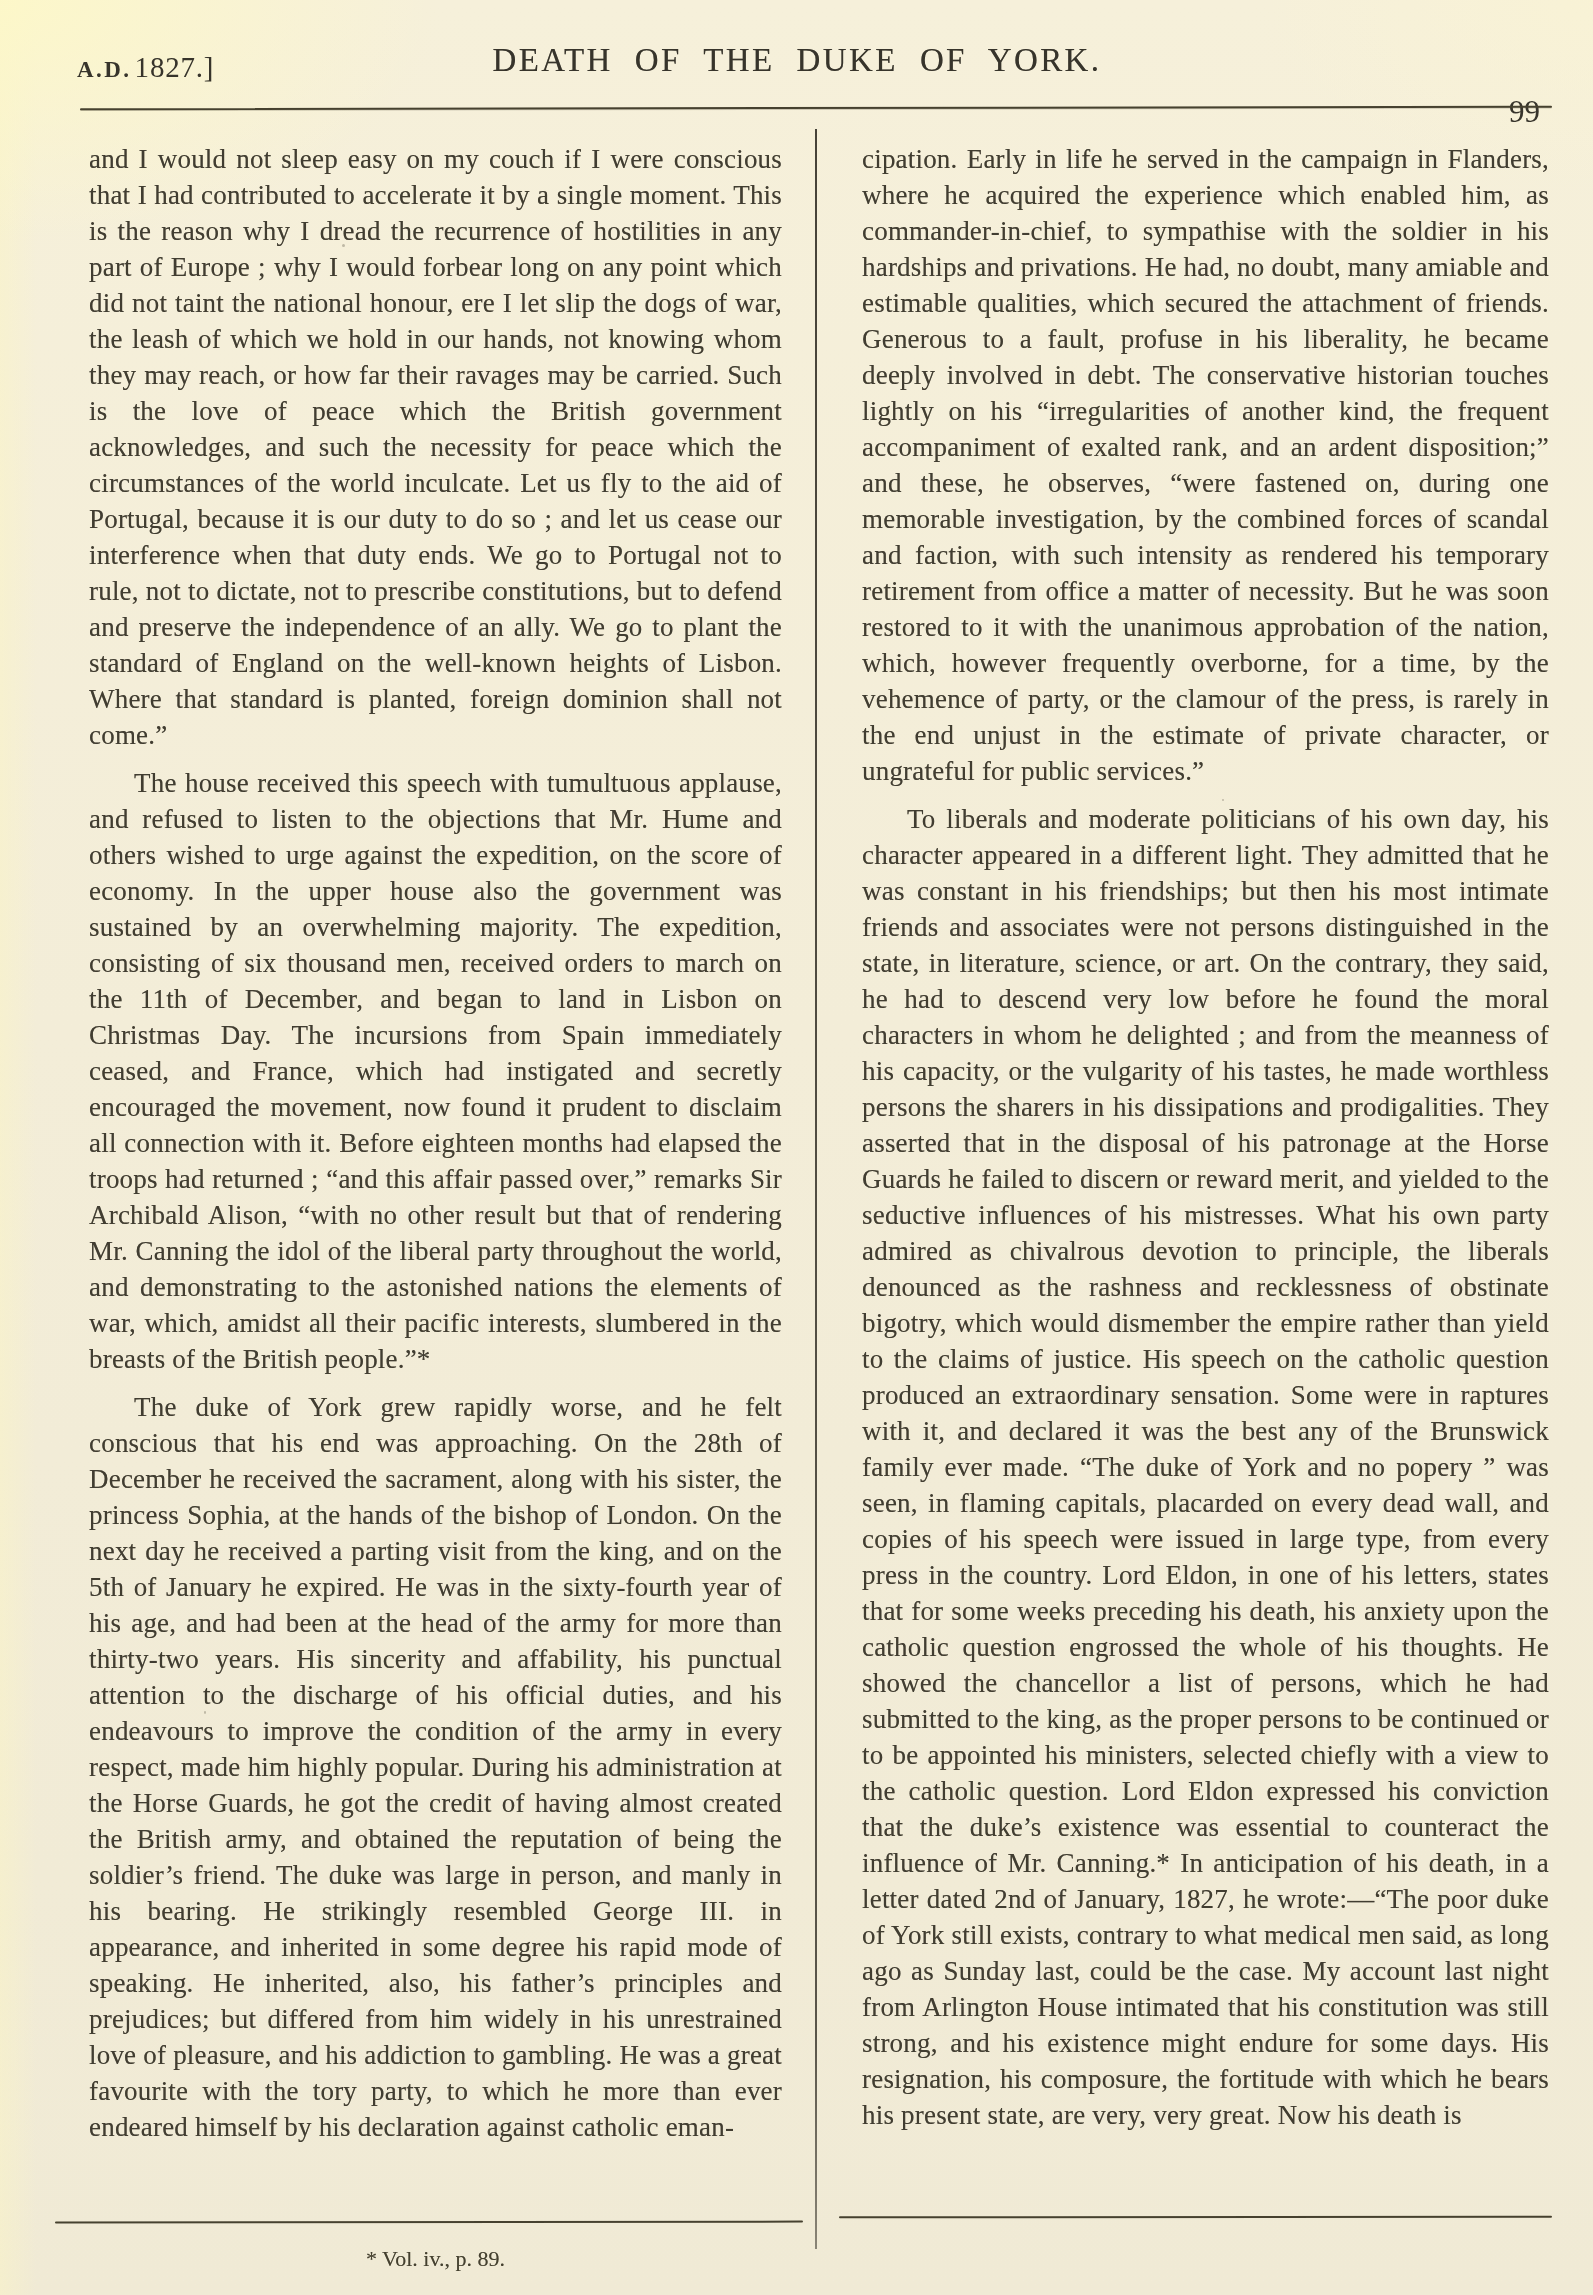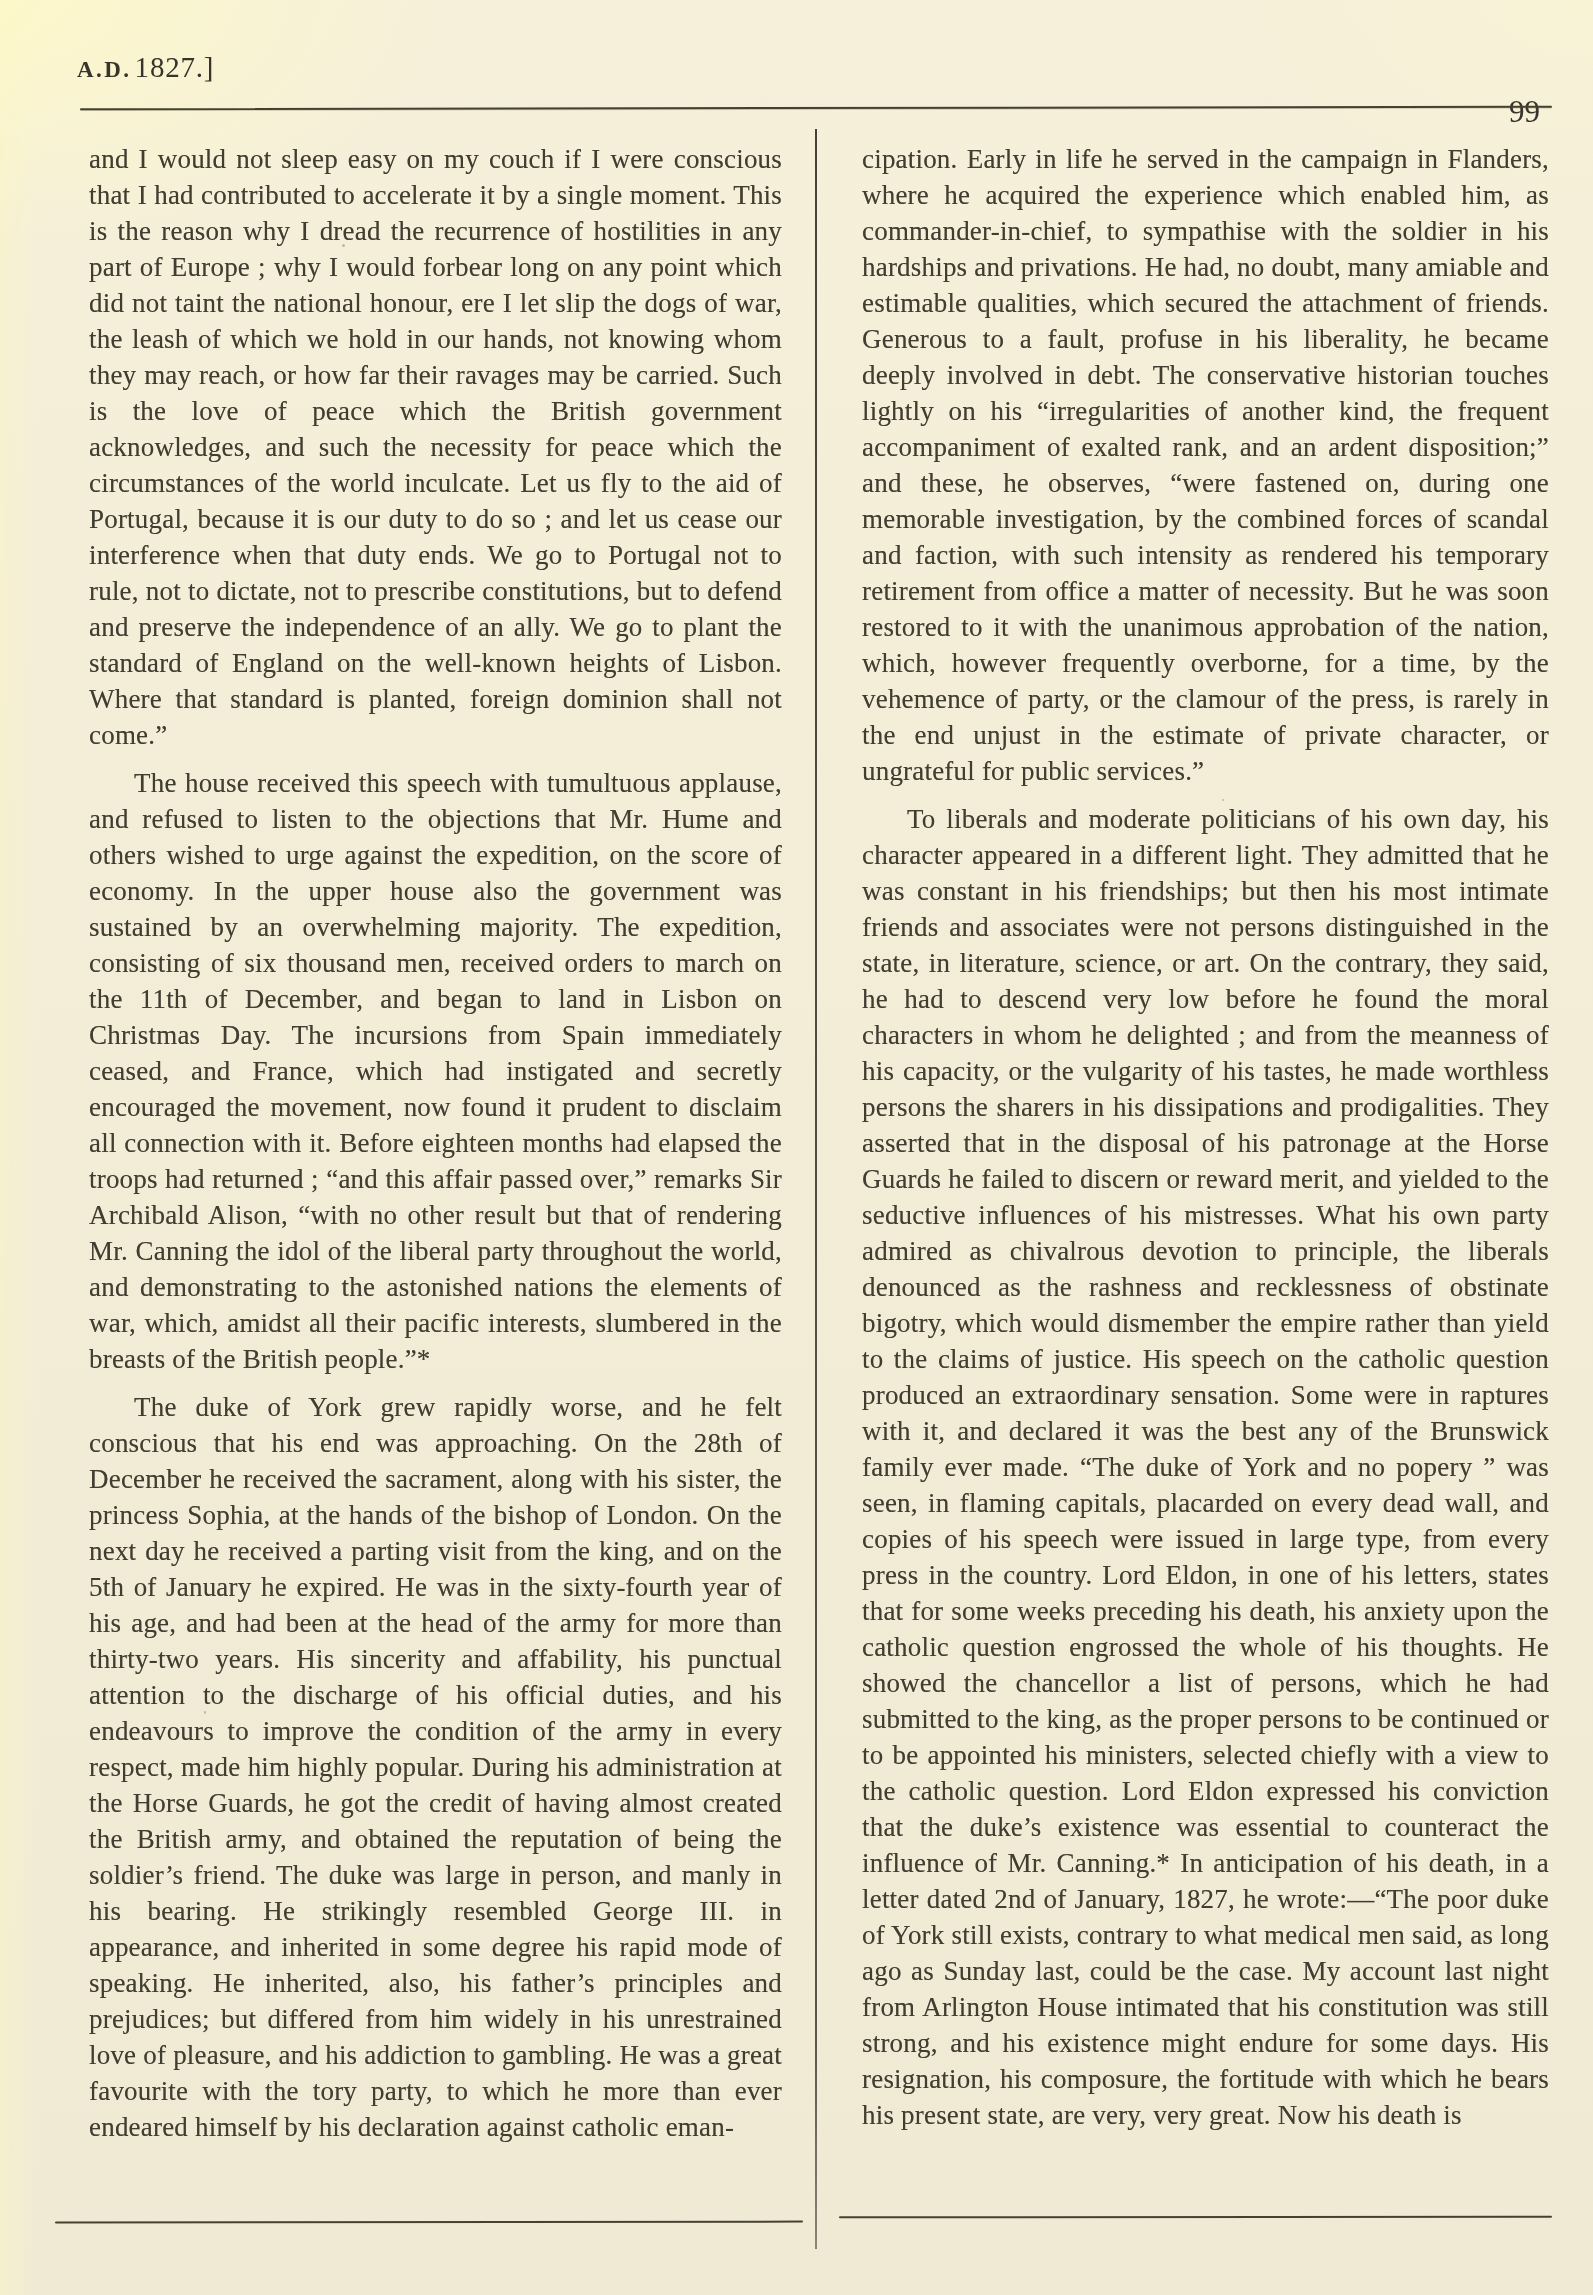--- a/index.html
+++ b/index.html
@@ -157,6 +157,7 @@
     <span class="yr">1827.]</span>
   </div>
 
+  <div class="hdr-title">DEATH OF THE DUKE OF YORK.</div>
 
   <div class="hdr-page-num">99</div>
 

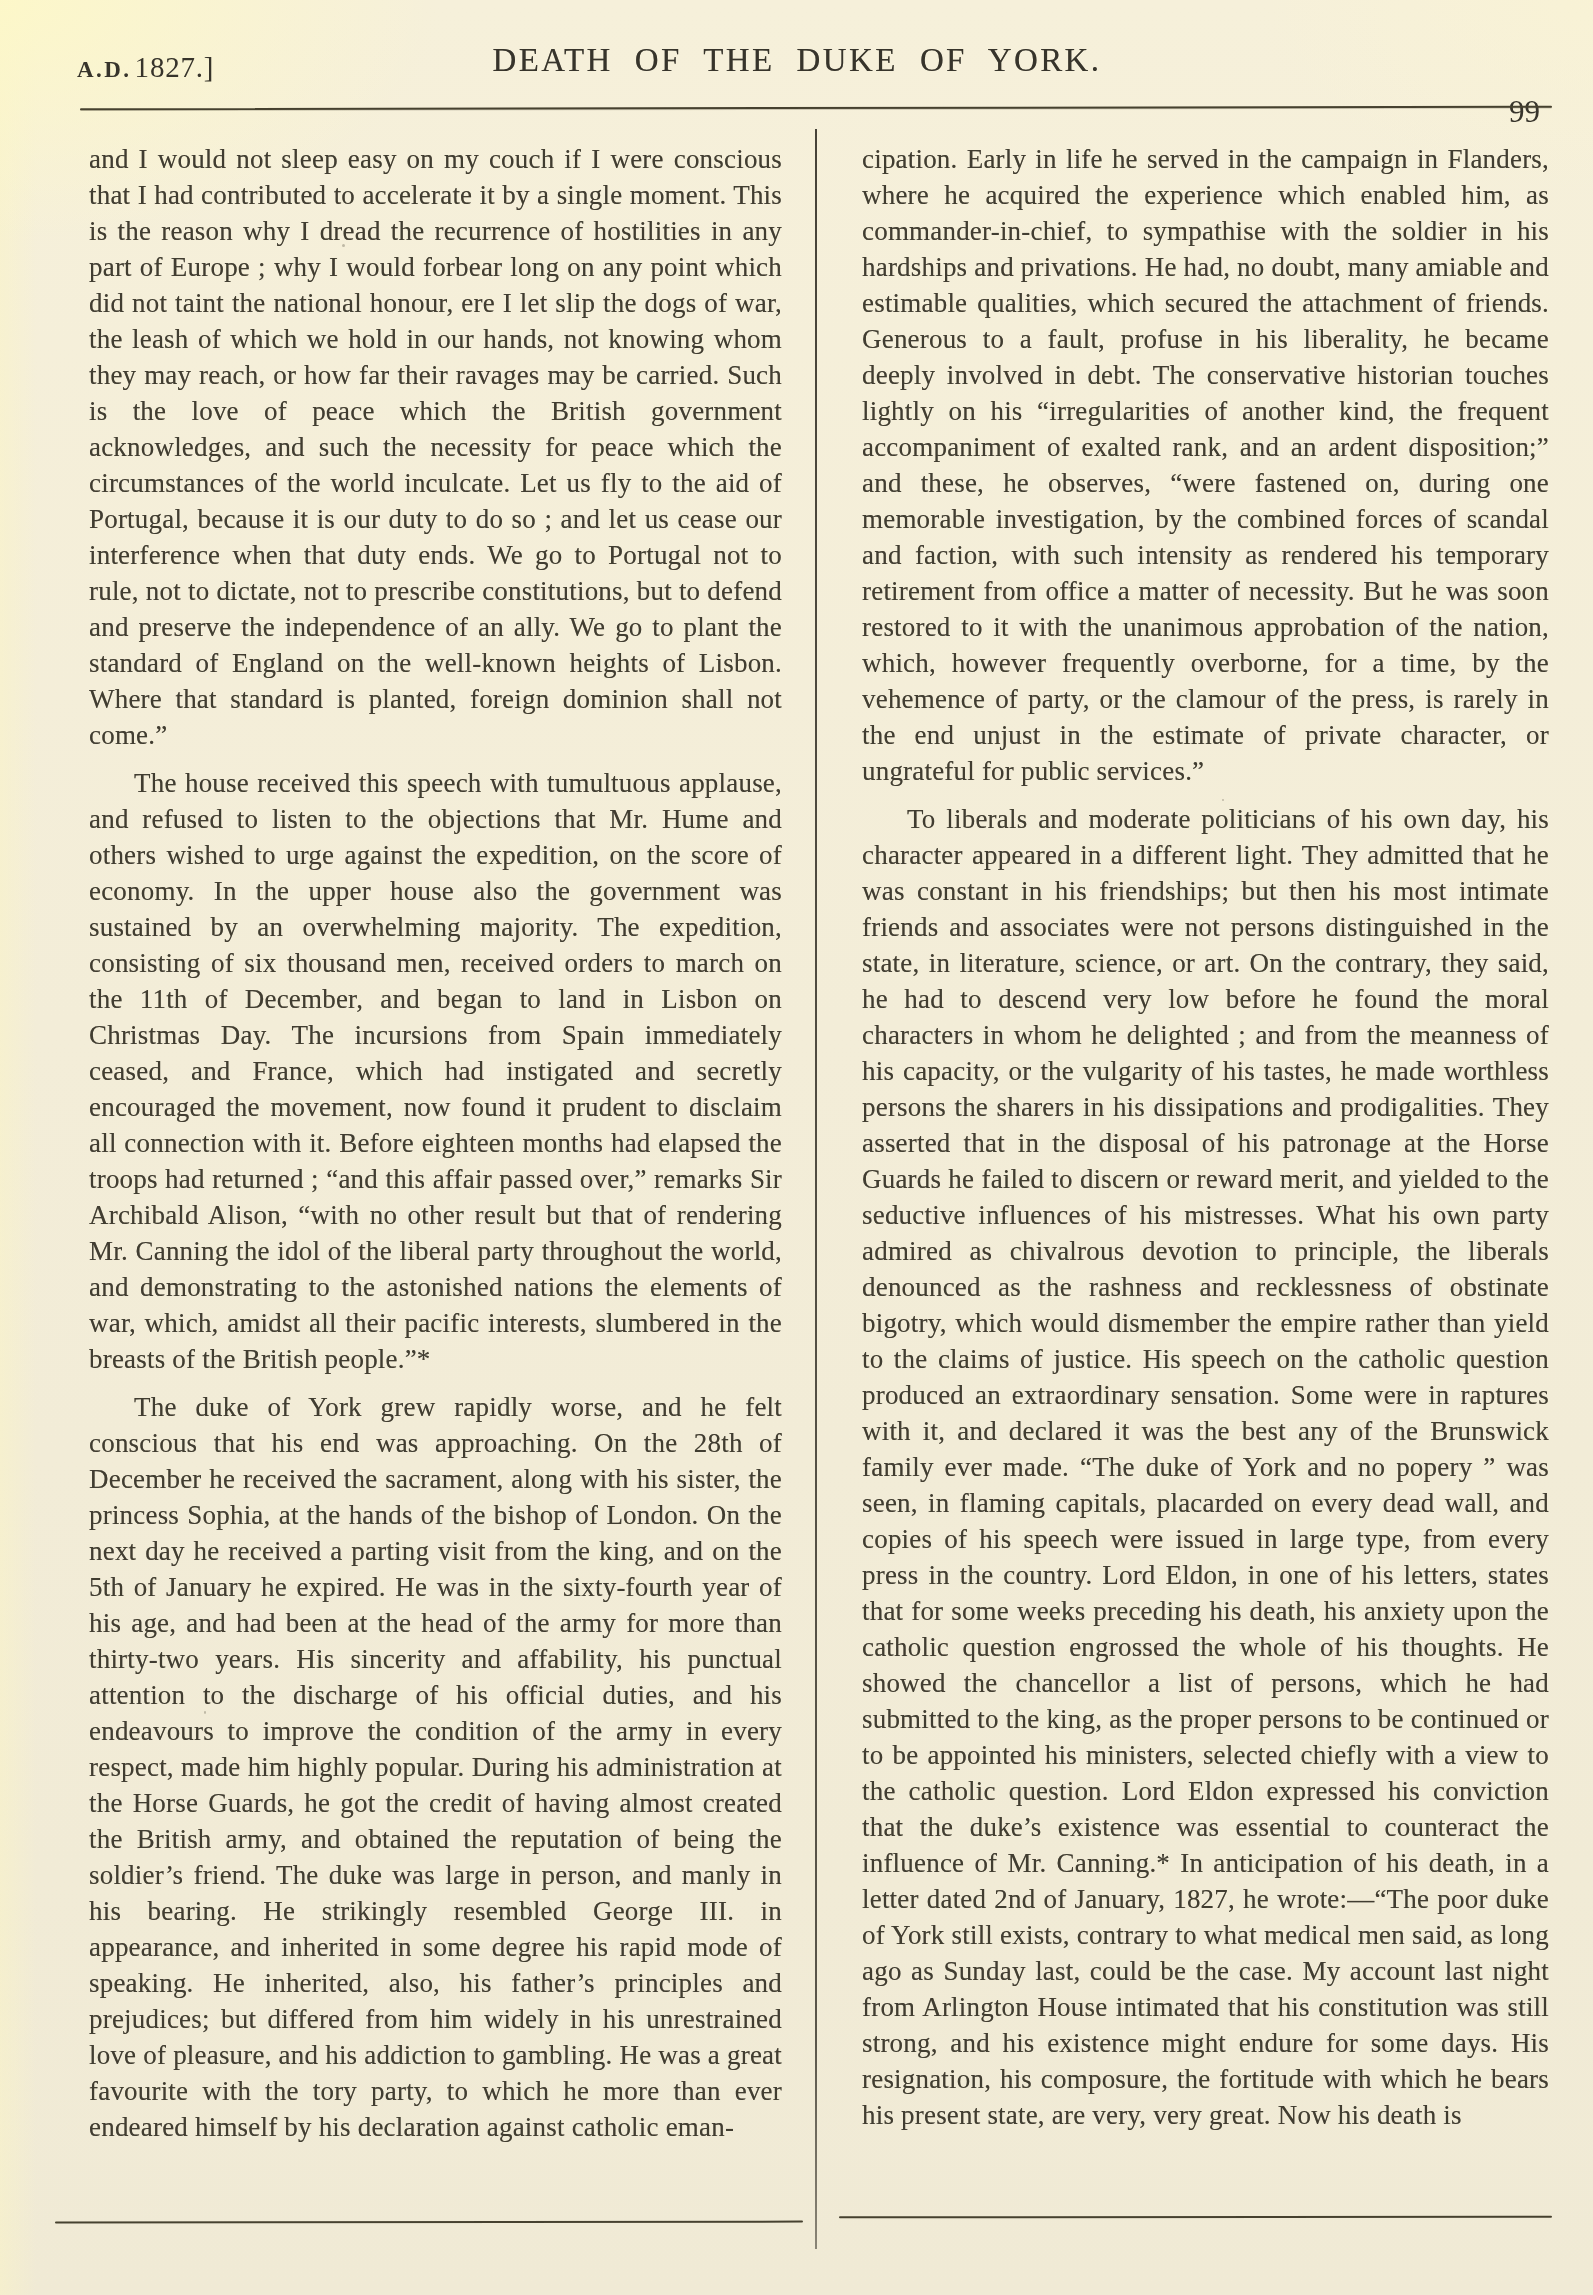--- a/index.html
+++ b/index.html
@@ -179,6 +179,7 @@
   <div class="rule foot-left"></div>
   <div class="rule foot-right"></div>
 
+  <div class="footnote left">* Vol. iv., p. 89.</div>
 
 </div>
 

